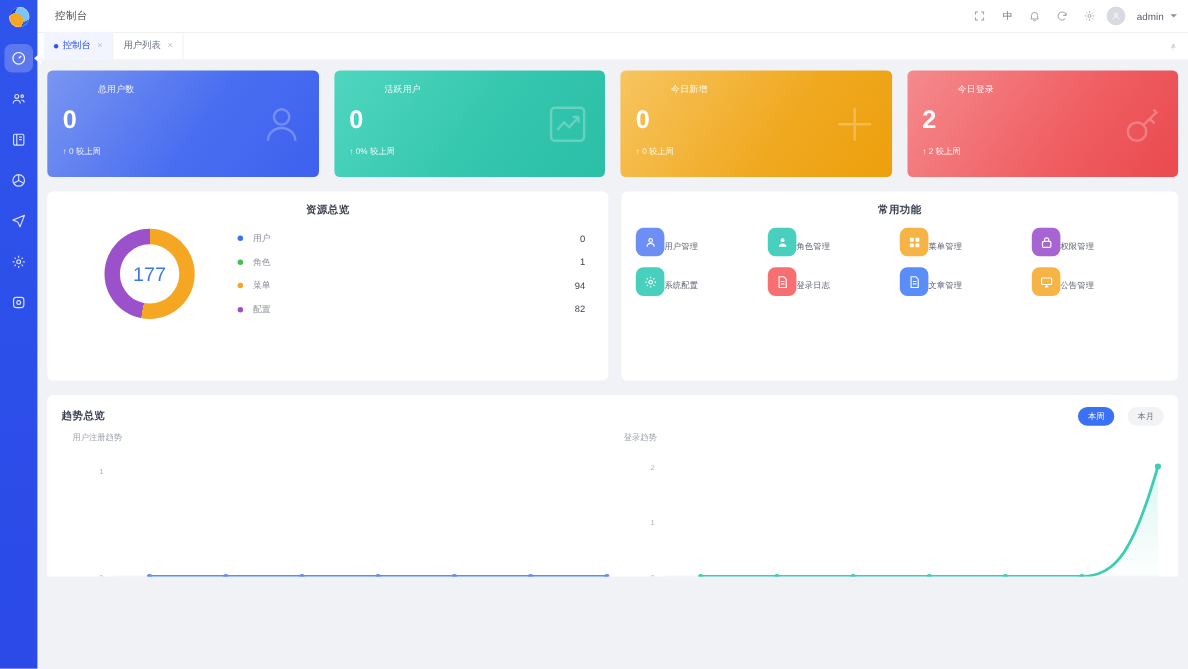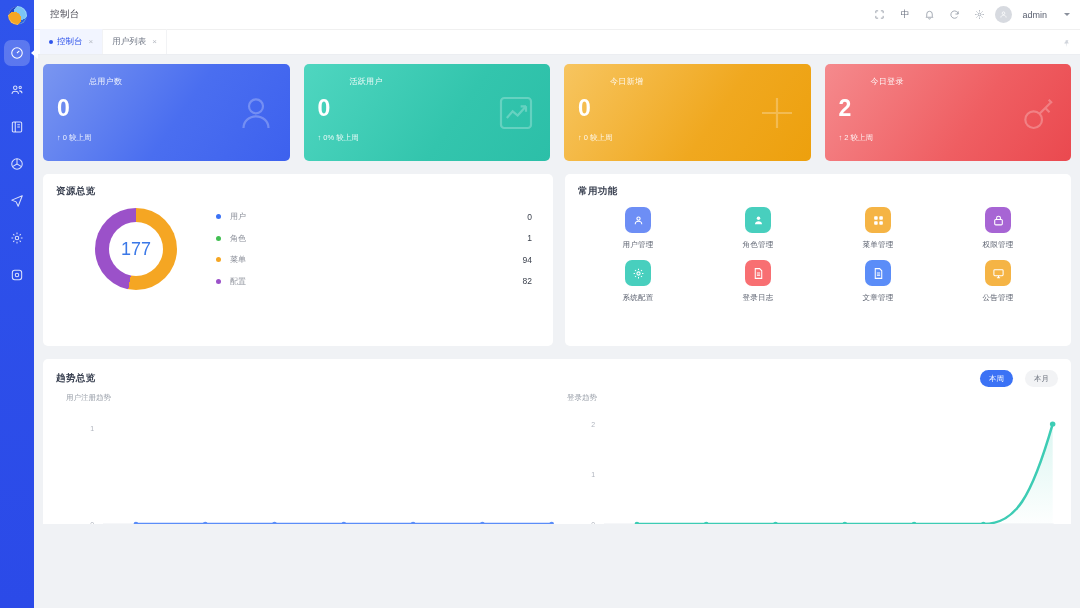--- a/index.html
+++ b/index.html
@@ -73,7 +73,7 @@
     color: #fff;
   }
   .avatar svg { width: 9px; height: 9px; }
-  .user-name { font-size: 9px; color: #5a6070; margin-left: 4px; display: flex; align-items: center; gap: 17px; justify-content: space-between; }
+  .user-name { font-size: 9px; color: #5a6070; margin-left: 4px; display: flex; align-items: center; gap: 6px; justify-content: space-between; }
   .caret { width: 0; height: 0; border-left: 3px solid transparent; border-right: 3px solid transparent; border-top: 3.5px solid #8a909c; }
 
   

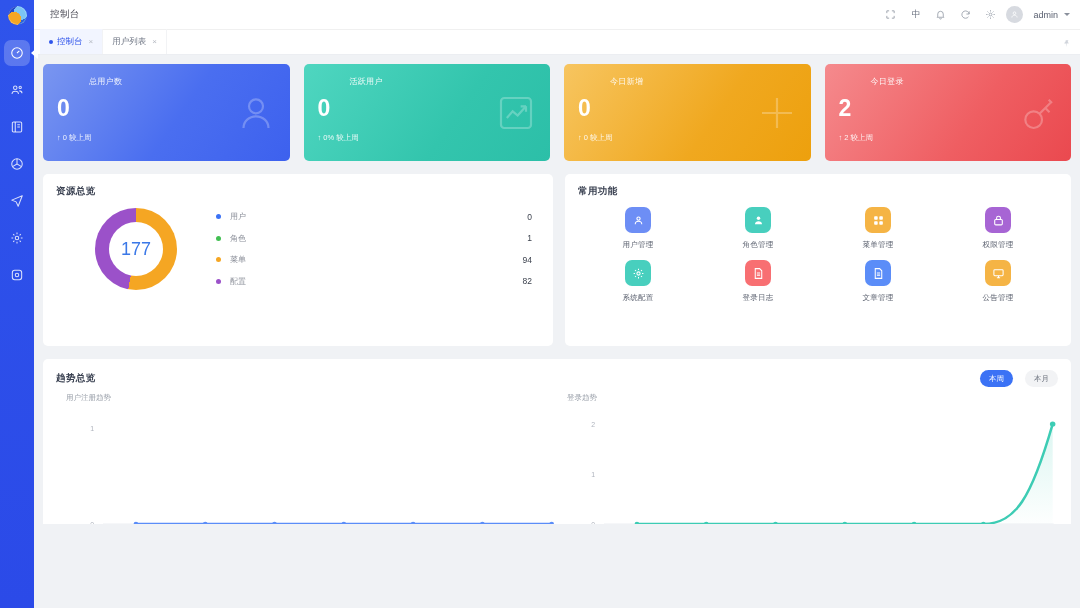--- a/index.html
+++ b/index.html
@@ -117,7 +117,7 @@
   .stat.red    { background: linear-gradient(125deg, #f58a8d 0%, #ef5e62 60%, #ea494f 100%); }
 
   
-  .panels { display: flex; gap: 12px; margin-top: 13px; }
+  .panels { display: flex; gap: 12px; margin-top: 13px; text-align: center; }
   .panel { background: #fff; border-radius: 5px; padding: 11px 13px; }
   .panel-title { font-size: 9.5px; font-weight: bold; color: #3b4252; letter-spacing: .4px; }
   .panel-res { width: 510px; height: 172px; flex: 0 0 510px; }

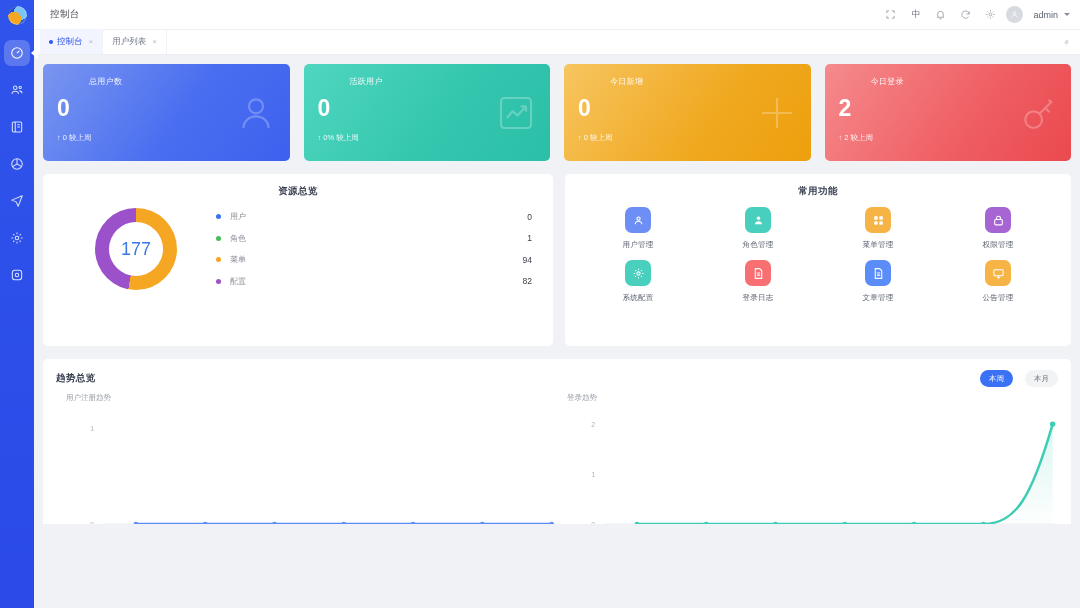--- a/index.html
+++ b/index.html
@@ -141,7 +141,7 @@
 
   
   .fn-grid { margin-top: 9px; display: grid; grid-template-columns: repeat(4, 1fr); row-gap: 10px; }
-  .fn-item { display: flex; flex-direction: column; align-items: center; }
+  .fn-item { display: flex; align-items: center; }
   .fn-icon {
     width: 26px; height: 26px; border-radius: 7px;
     display: flex; align-items: center; justify-content: center; color: #fff;

